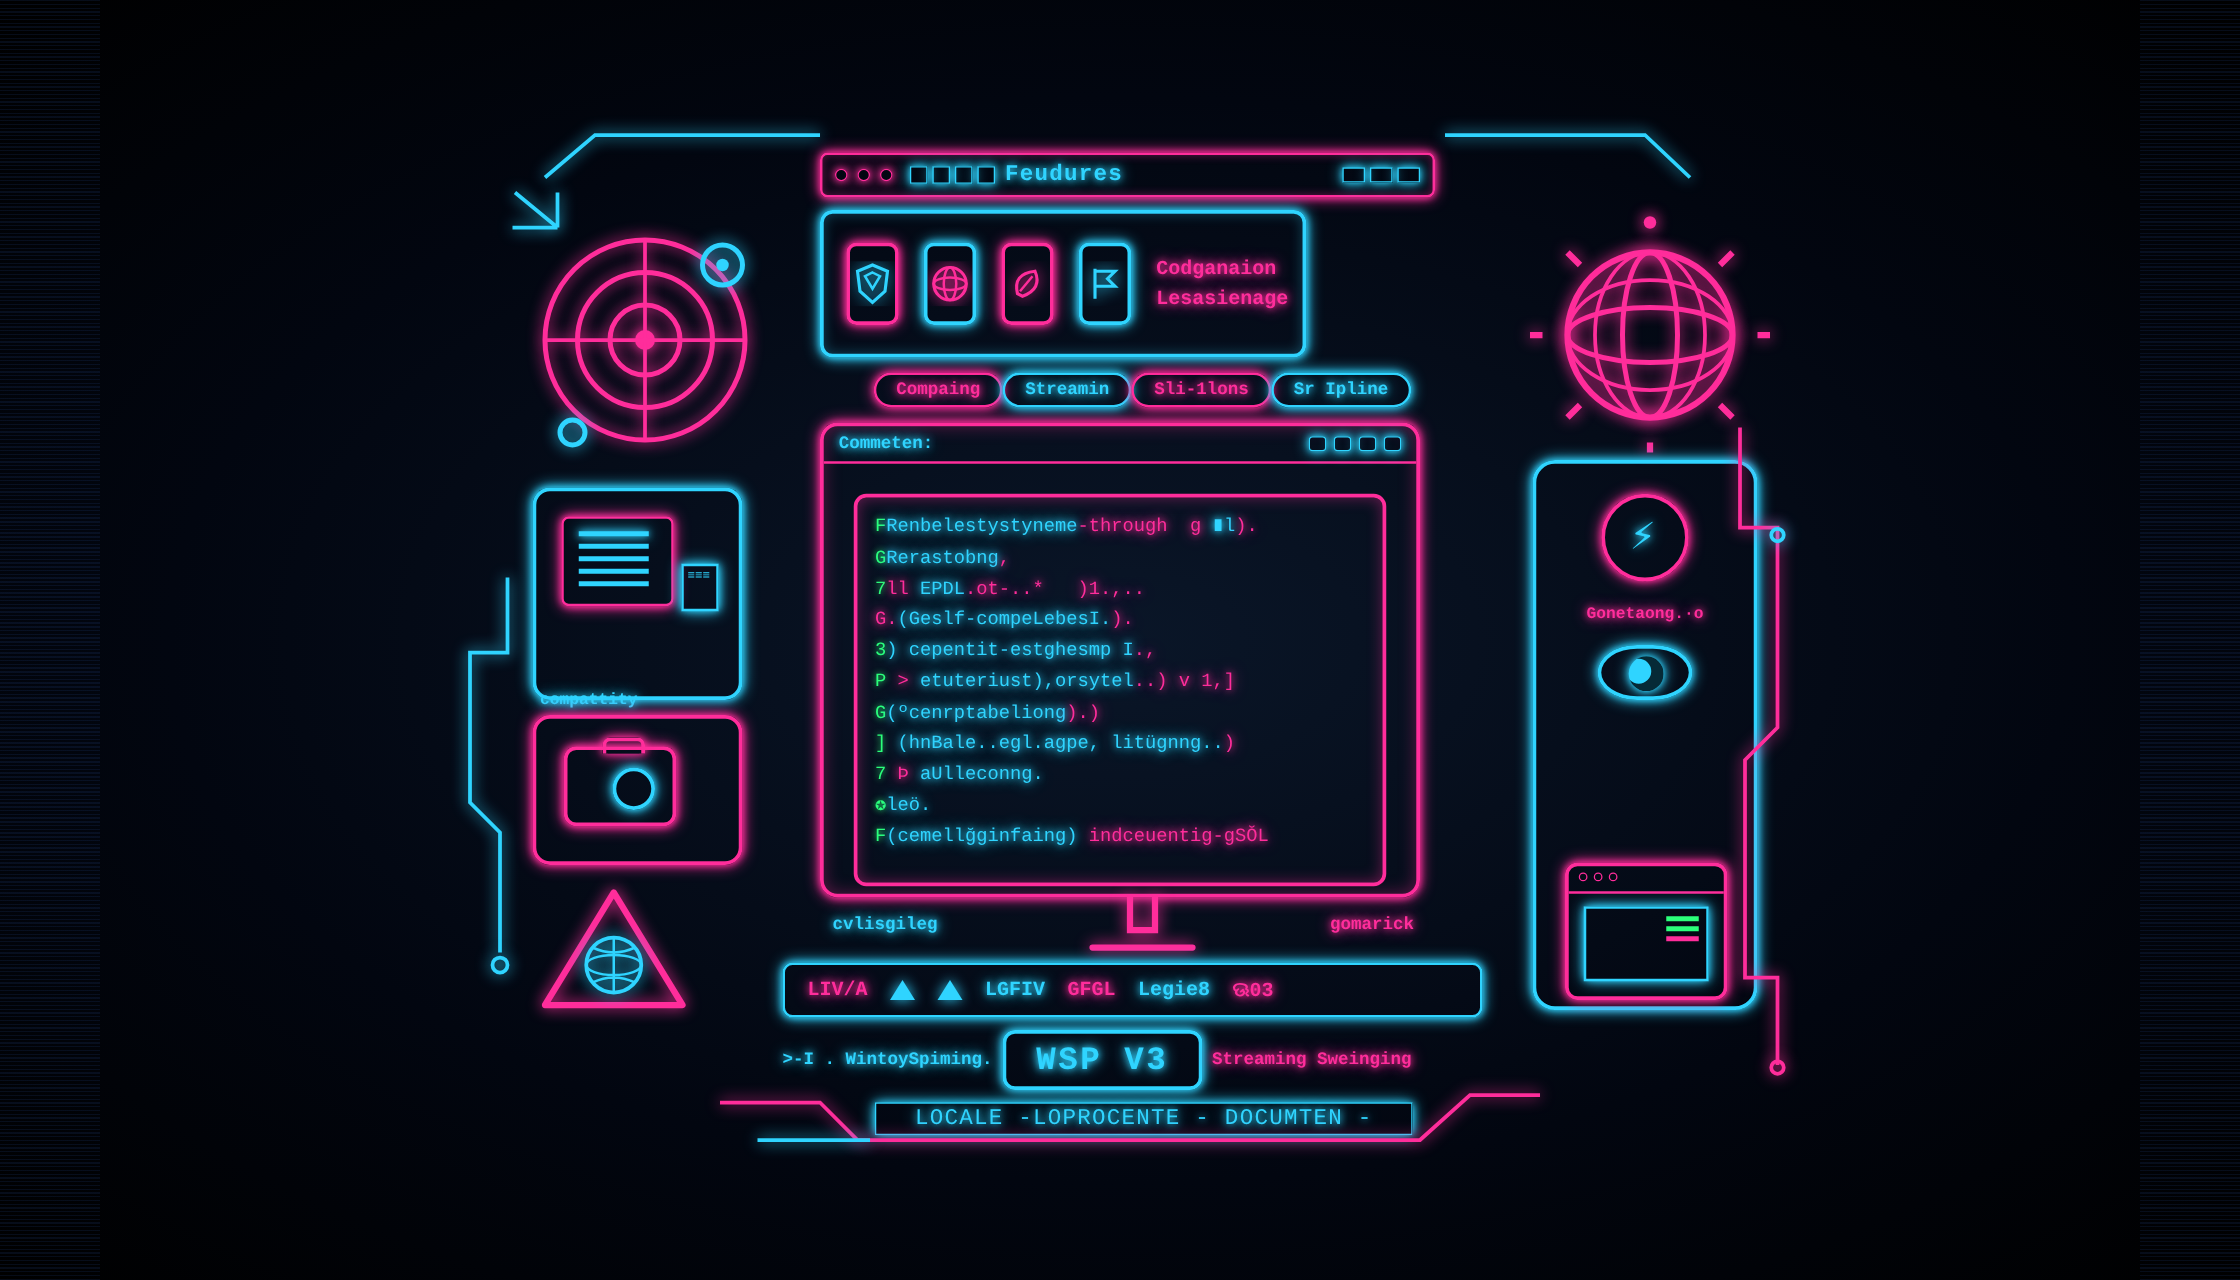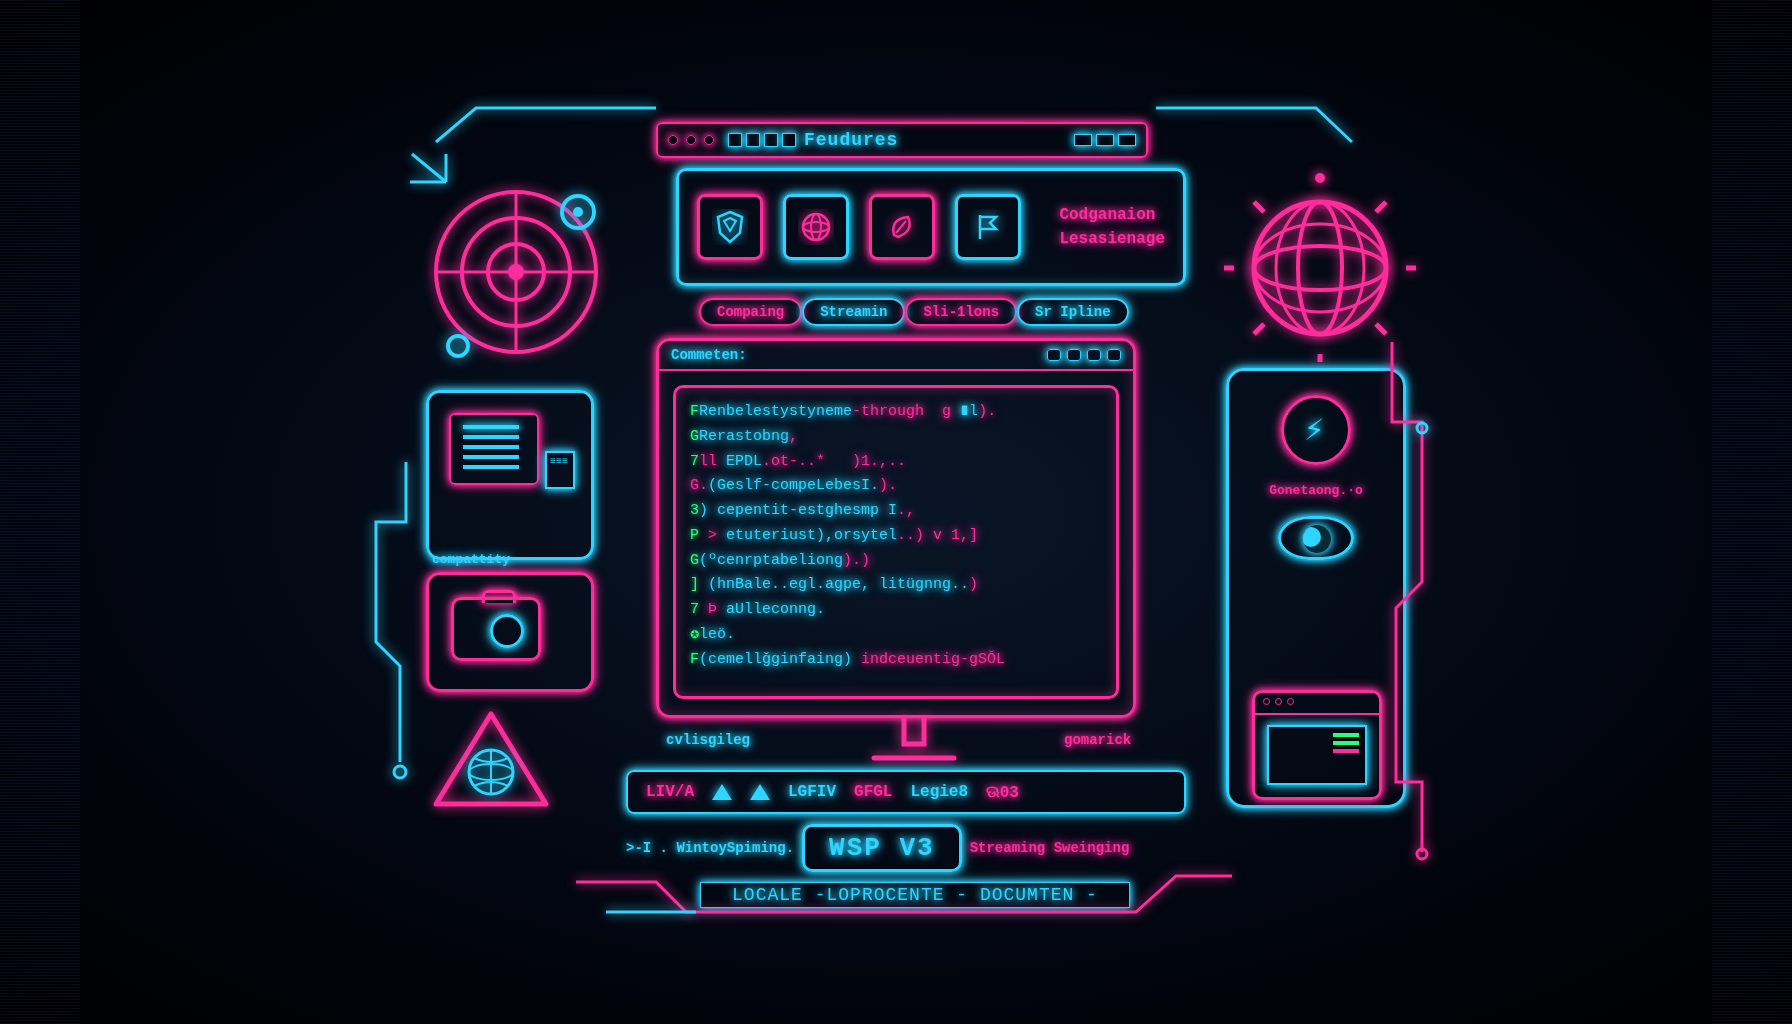--- a/index.html
+++ b/index.html
@@ -59,9 +59,9 @@
   .header-right span{ width:18px;height:12px;border:1.5px solid var(--cyan); box-shadow:var(--cyan-glow);}
 
   
-  .tile-row { position:absolute; left:260px; top:66px; width:510px; height:118px;
+  .tile-row { position:absolute; left:260px; top:66px; width:389px; height:118px;
     border:3px solid var(--cyan); border-radius:10px; box-shadow:var(--cyan-glow), inset 0 0 10px rgba(47,212,255,.3);
-    display:flex; align-items:center; gap:20px; padding:0 18px;margin-left:20px;
+    display:flex; align-items:center; gap:20px; padding:0 18px;
   }
   .tile {
     width:66px;height:66px;border:3px solid var(--pink);border-radius:8px;

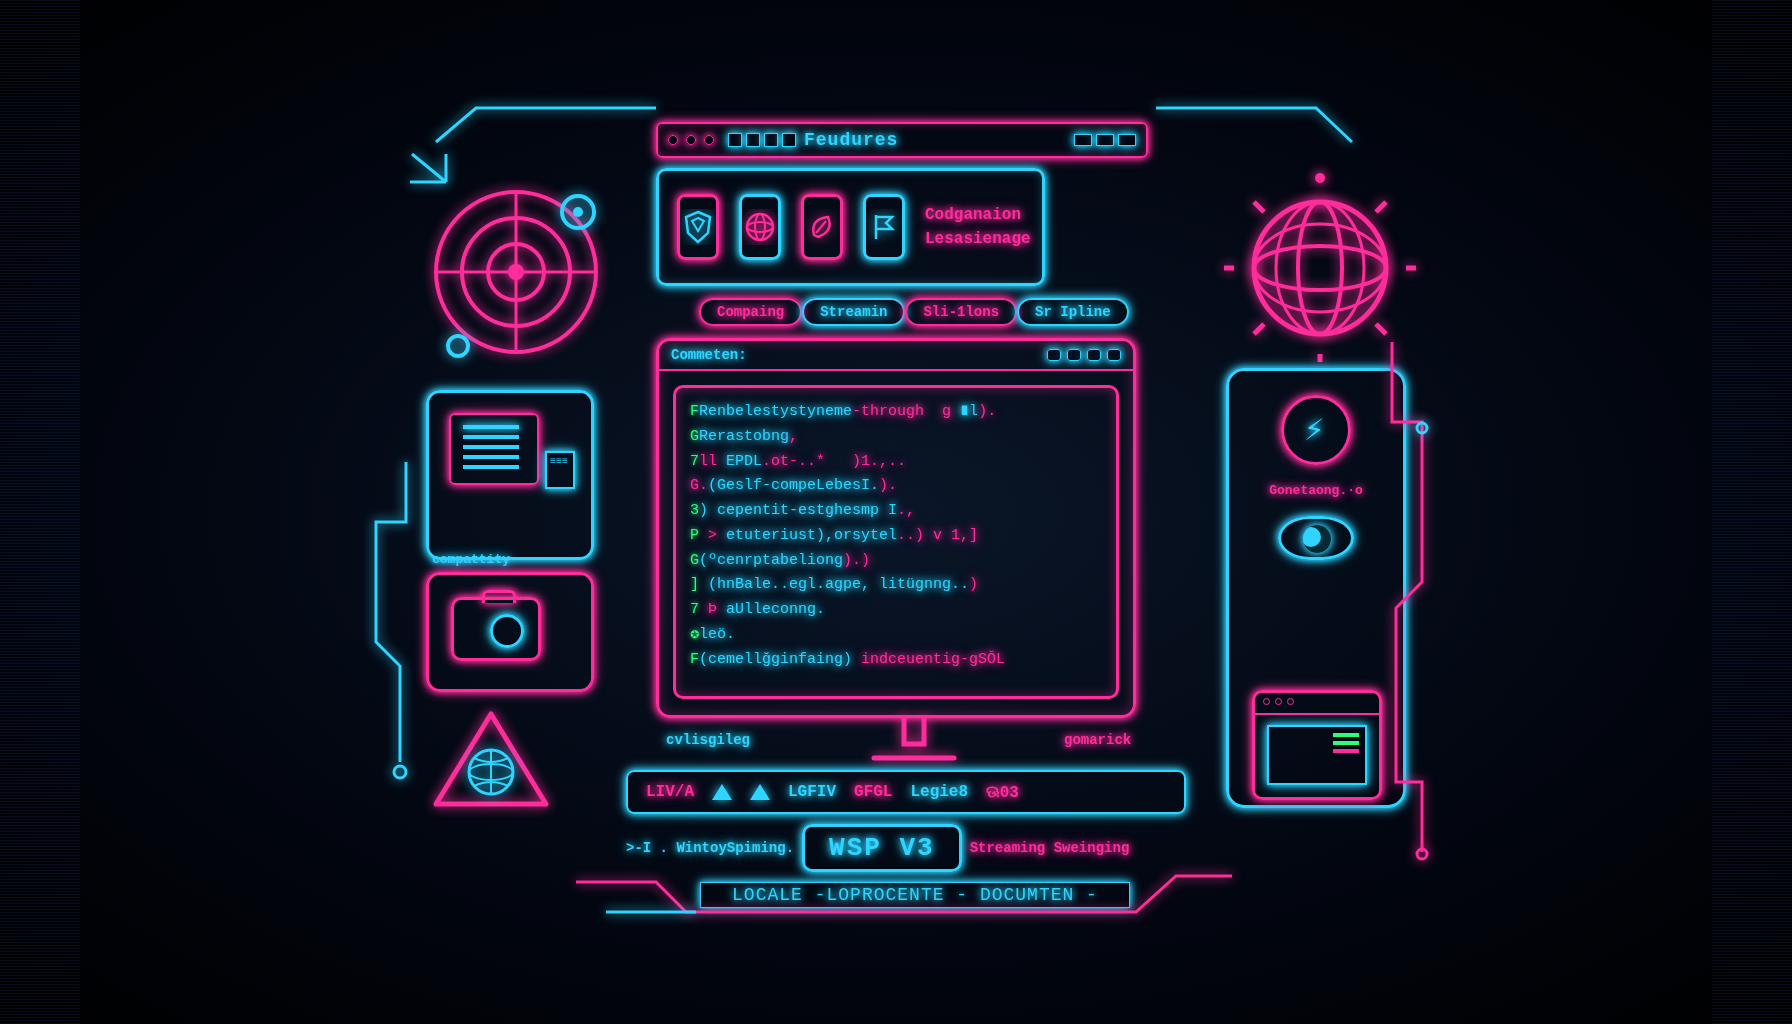--- a/index.html
+++ b/index.html
@@ -97,7 +97,7 @@
   .term-titlebar .btns{margin-left:auto;display:flex;gap:6px;}
   .term-titlebar .btns span{width:14px;height:12px;border:1.5px solid var(--cyan);border-radius:3px;box-shadow:var(--cyan-glow);}
   .term-body {
-    border:3px solid var(--pink); border-radius:10px; margin:14px;
+    border:3px solid var(--pink); border-radius:10px; margin:24px;
     height:calc(100% - 60px);
     padding:12px 14px;
     box-shadow: inset 0 0 12px rgba(255,45,155,.4);

